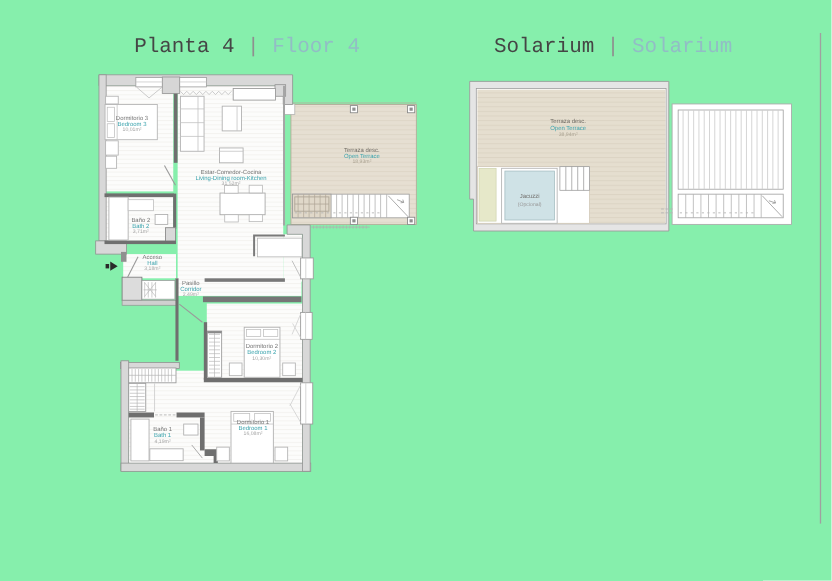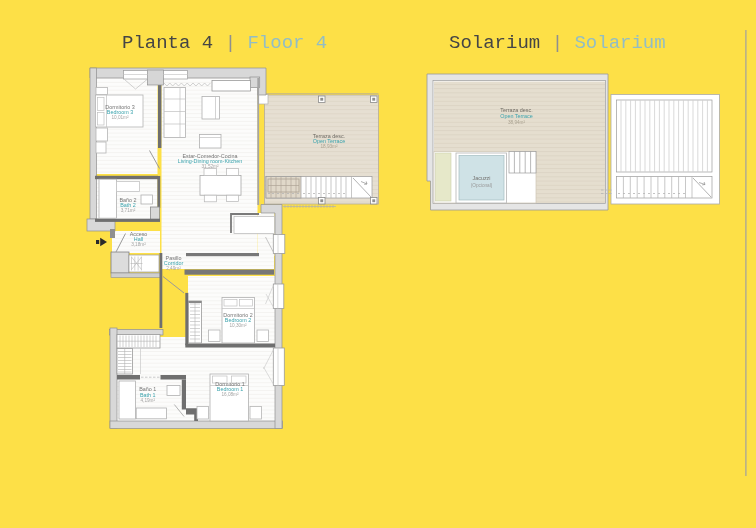--- a/index.html
+++ b/index.html
@@ -3,7 +3,7 @@
 <meta charset="utf-8">
 <style>
 html,body{margin:0;padding:0;background:#ffffff;}
-#page{position:relative;width:756px;height:528px;overflow:hidden;background:#fde047;font-family:"Liberation Sans",sans-serif;}
+#page{position:relative;width:756px;height:528px;overflow:hidden;background:#86efac;font-family:"Liberation Sans",sans-serif;}
 svg{position:absolute;top:0;left:0;display:block;}
 text{font-family:"Liberation Sans",sans-serif;}
 .ttl{font-family:"Liberation Mono",monospace;font-size:19px;}

